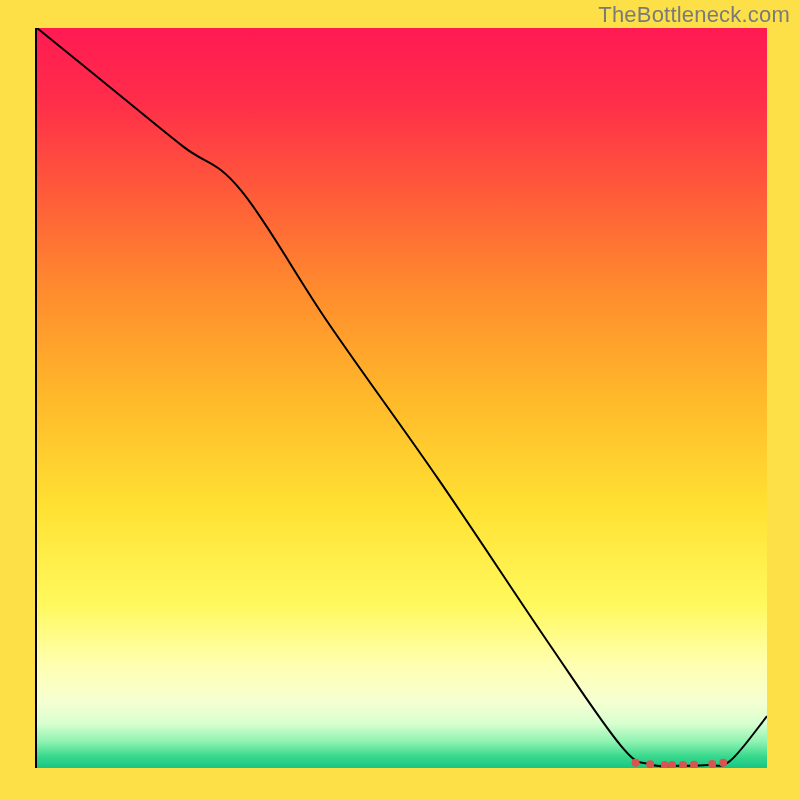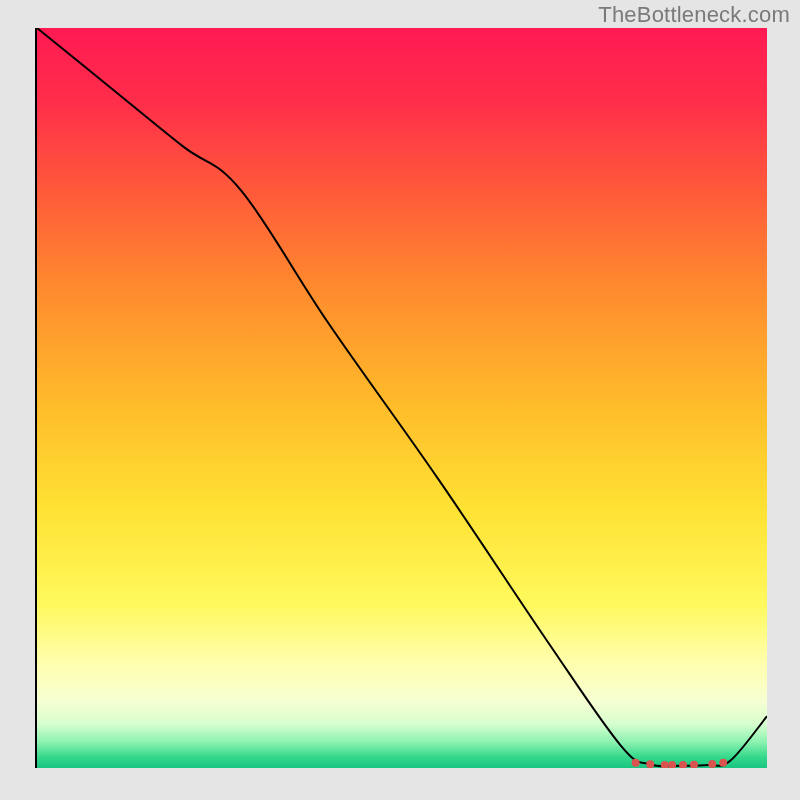--- a/index.html
+++ b/index.html
@@ -15,7 +15,7 @@
     position: relative;
     width: 800px;
     height: 800px;
-    background: #e5e5e5;
+    background: #fde047;
   }
   .watermark {
     position: absolute;

